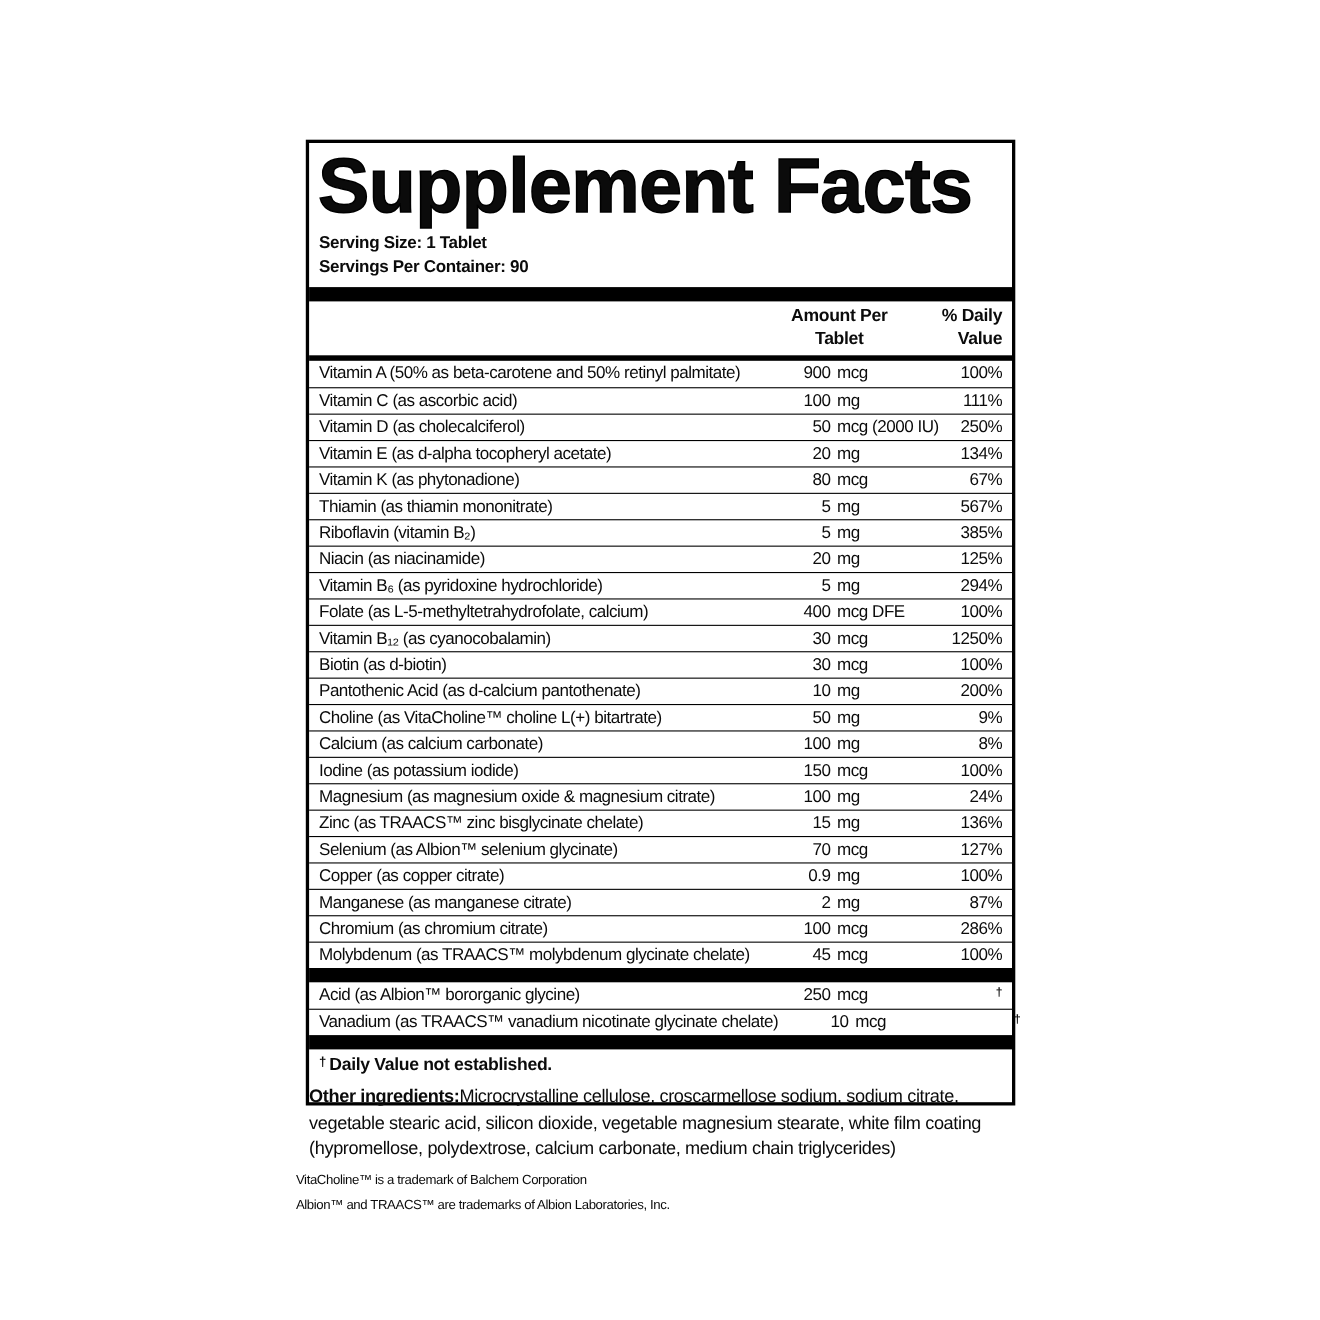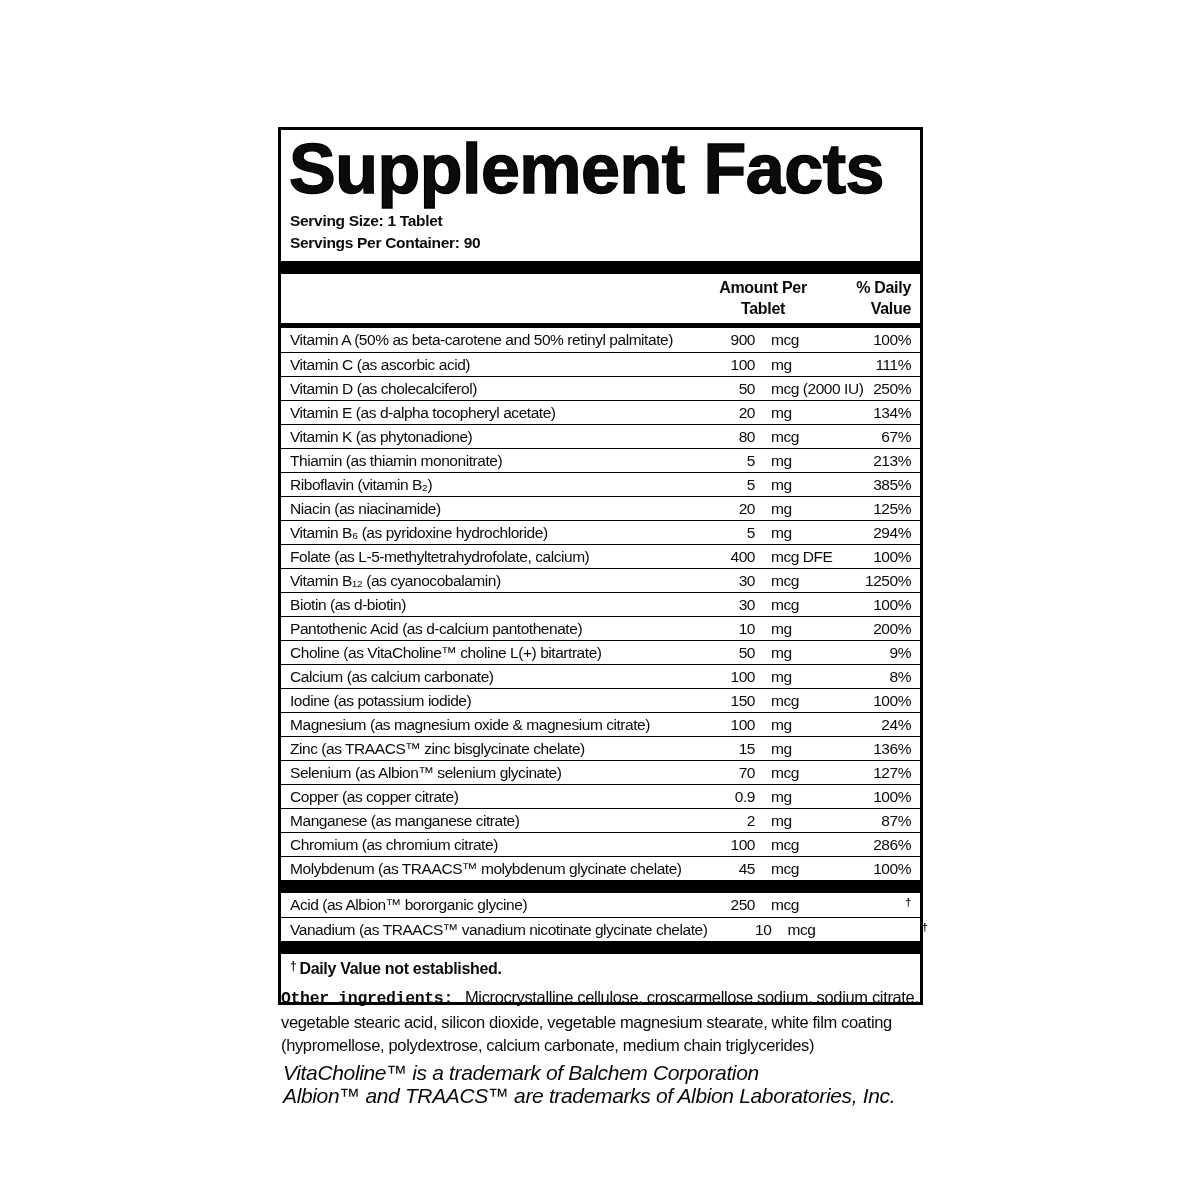--- a/index.html
+++ b/index.html
@@ -77,7 +77,7 @@
   .row + .row { border-top: 1.5px solid #000; }
   .cell-name   { white-space: nowrap; overflow: visible; }
   .cell-amount { text-align: right; white-space: nowrap; }
-  .cell-unit   { padding-left: 16px; white-space: nowrap; }
+  .cell-unit   { padding-left: 6px; white-space: nowrap; }
   .cell-dv     { text-align: right; white-space: nowrap; }
   .cell-dv.dagger-dv {
     font-size: 11px;

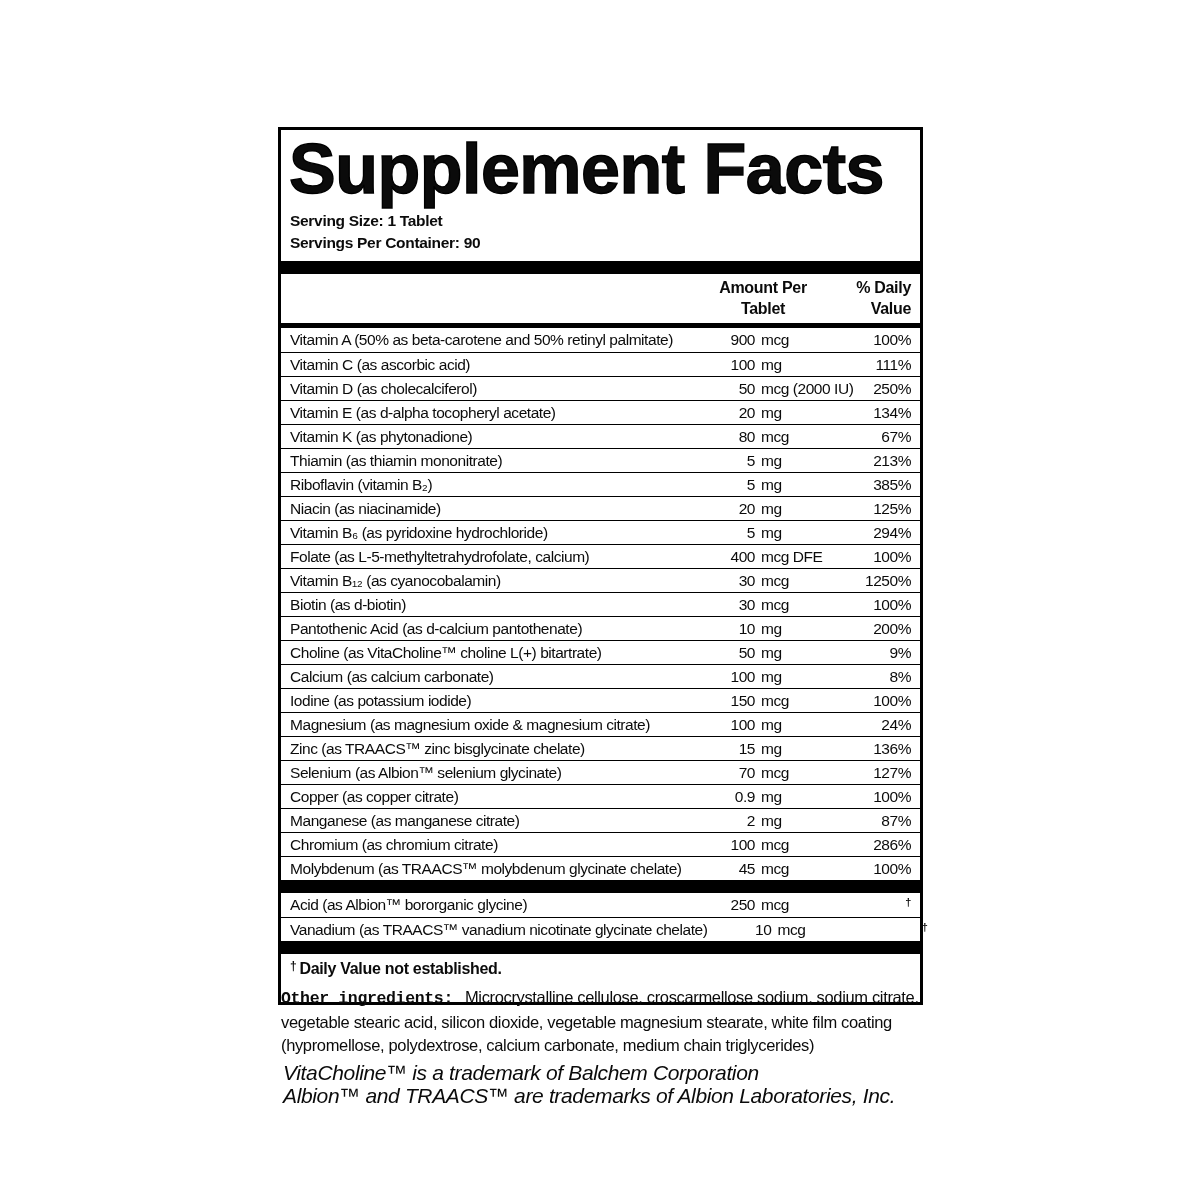--- a/index.html
+++ b/index.html
@@ -192,7 +192,7 @@
     <span class="cell-name">Thiamin (as thiamin mononitrate)</span>
     <span class="cell-amount">5</span>
     <span class="cell-unit">mg</span>
-    <span class="cell-dv">213%</span>
+    <span class="cell-dv">567%</span>
   </div>
 
   <div class="row">

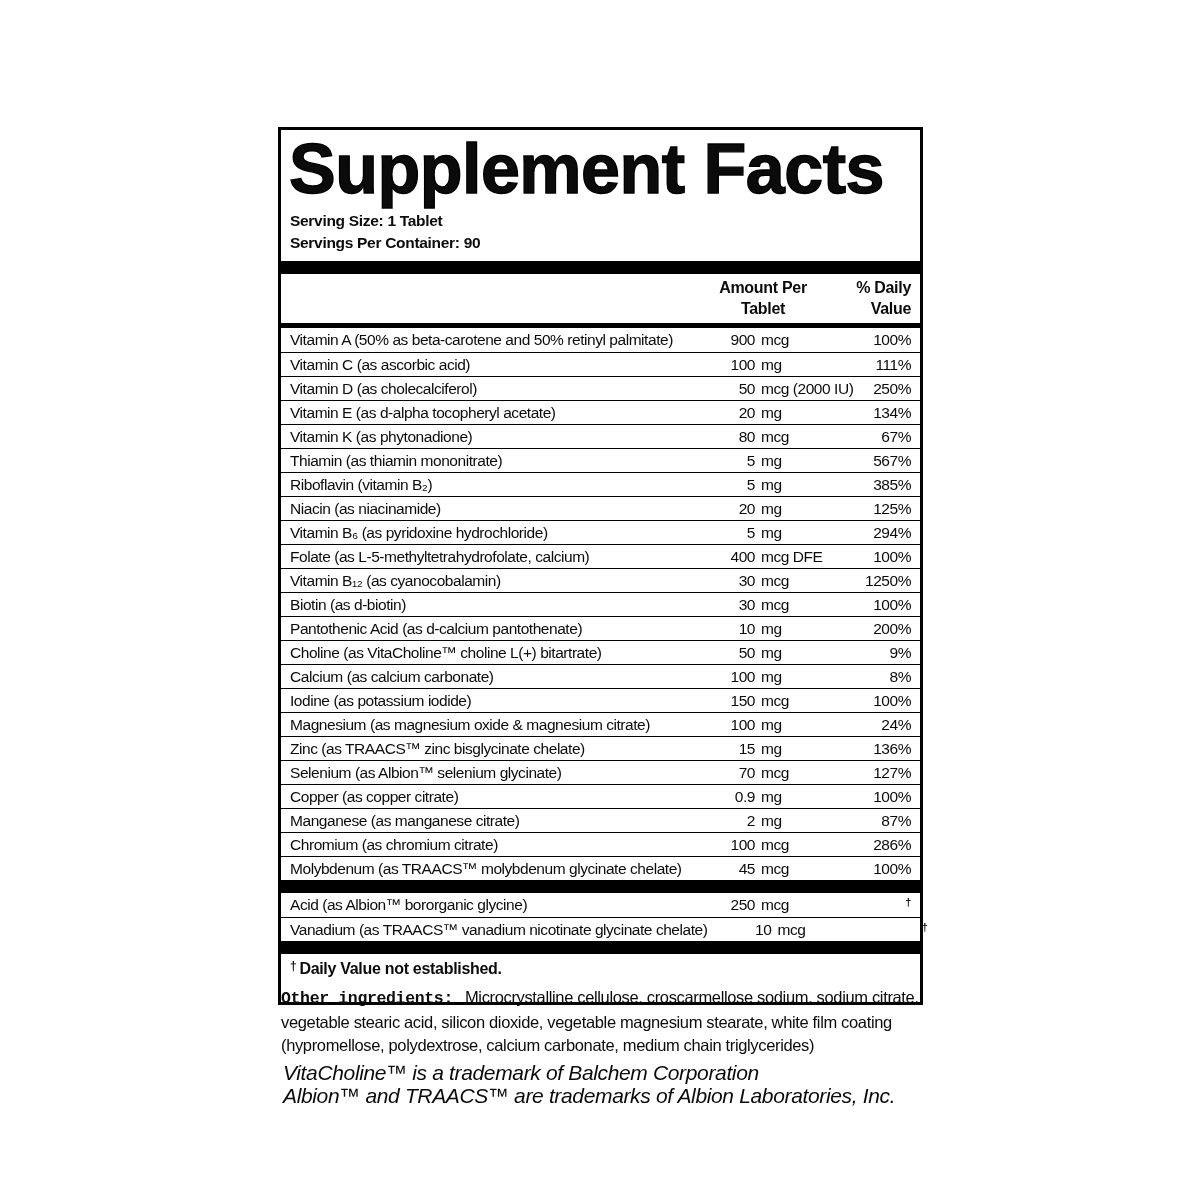--- a/index.html
+++ b/index.html
@@ -109,7 +109,7 @@
     letter-spacing: -0.35px;
     line-height: 23.5px;
   }
-  .other-ingredients .oi-label { font-weight: 700; margin-right: 12px; font-family: Liberation Mono, monospace; }
+  .other-ingredients .oi-label { font-weight: 700; margin-right: 0; }
 
   .trademarks {
     position: absolute;

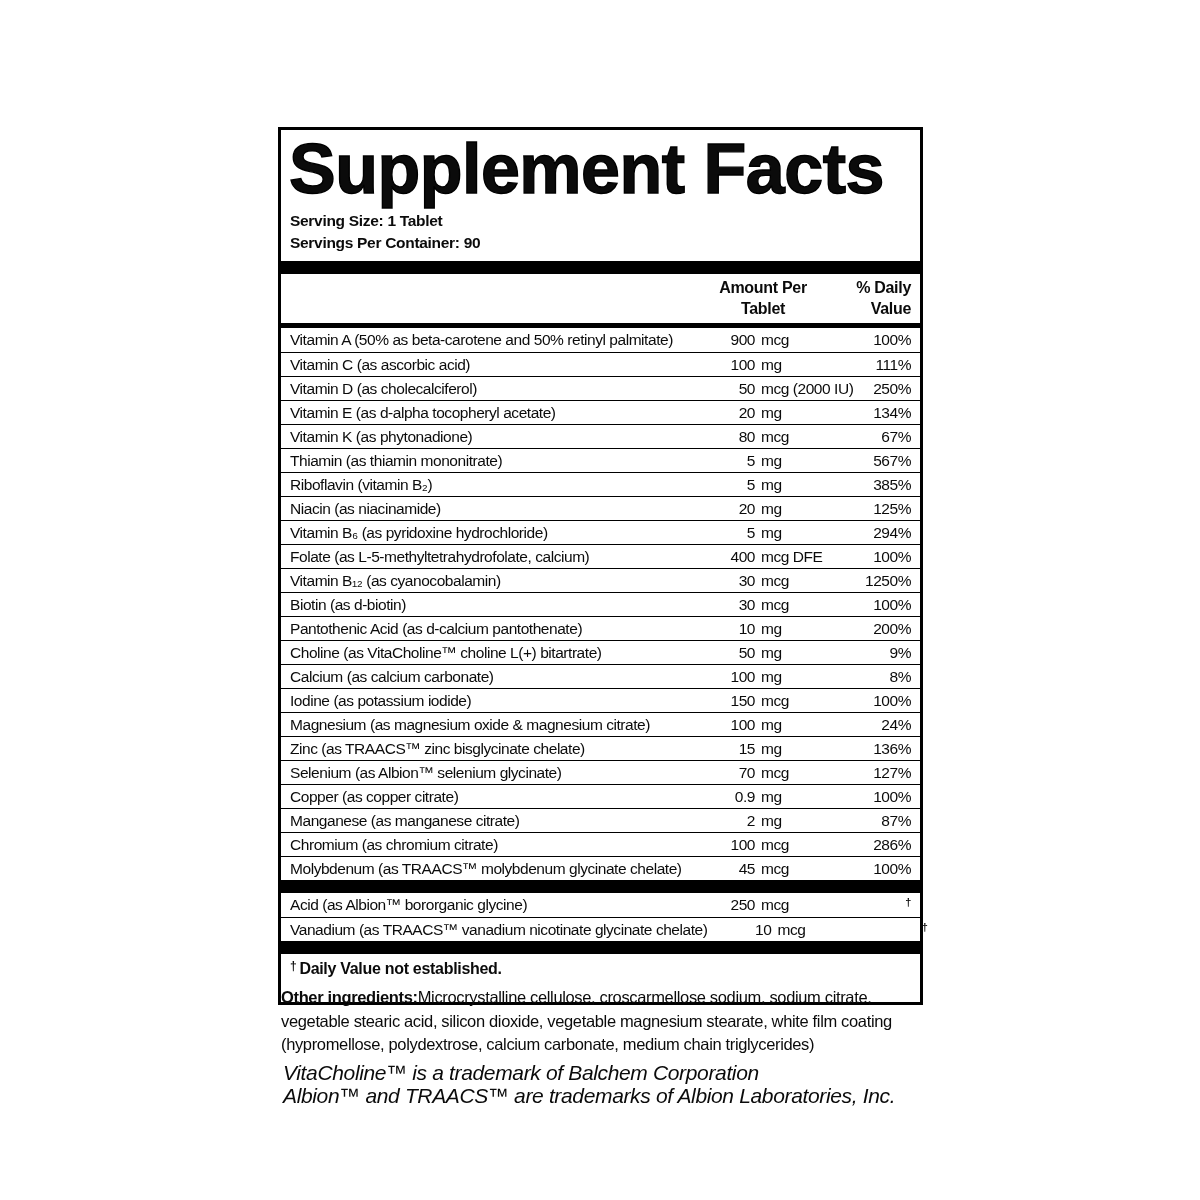--- a/index.html
+++ b/index.html
@@ -113,13 +113,12 @@
 
   .trademarks {
     position: absolute;
-    left: 283px;
+    left: 269px;
     top: 1061px;
     width: 648px;
-    font-size: 21px;
+    font-size: 12px;
     letter-spacing: -0.35px;
     line-height: 23px;
-    font-style: italic;
   }
   .tm-line { white-space: nowrap; }
 </style>

